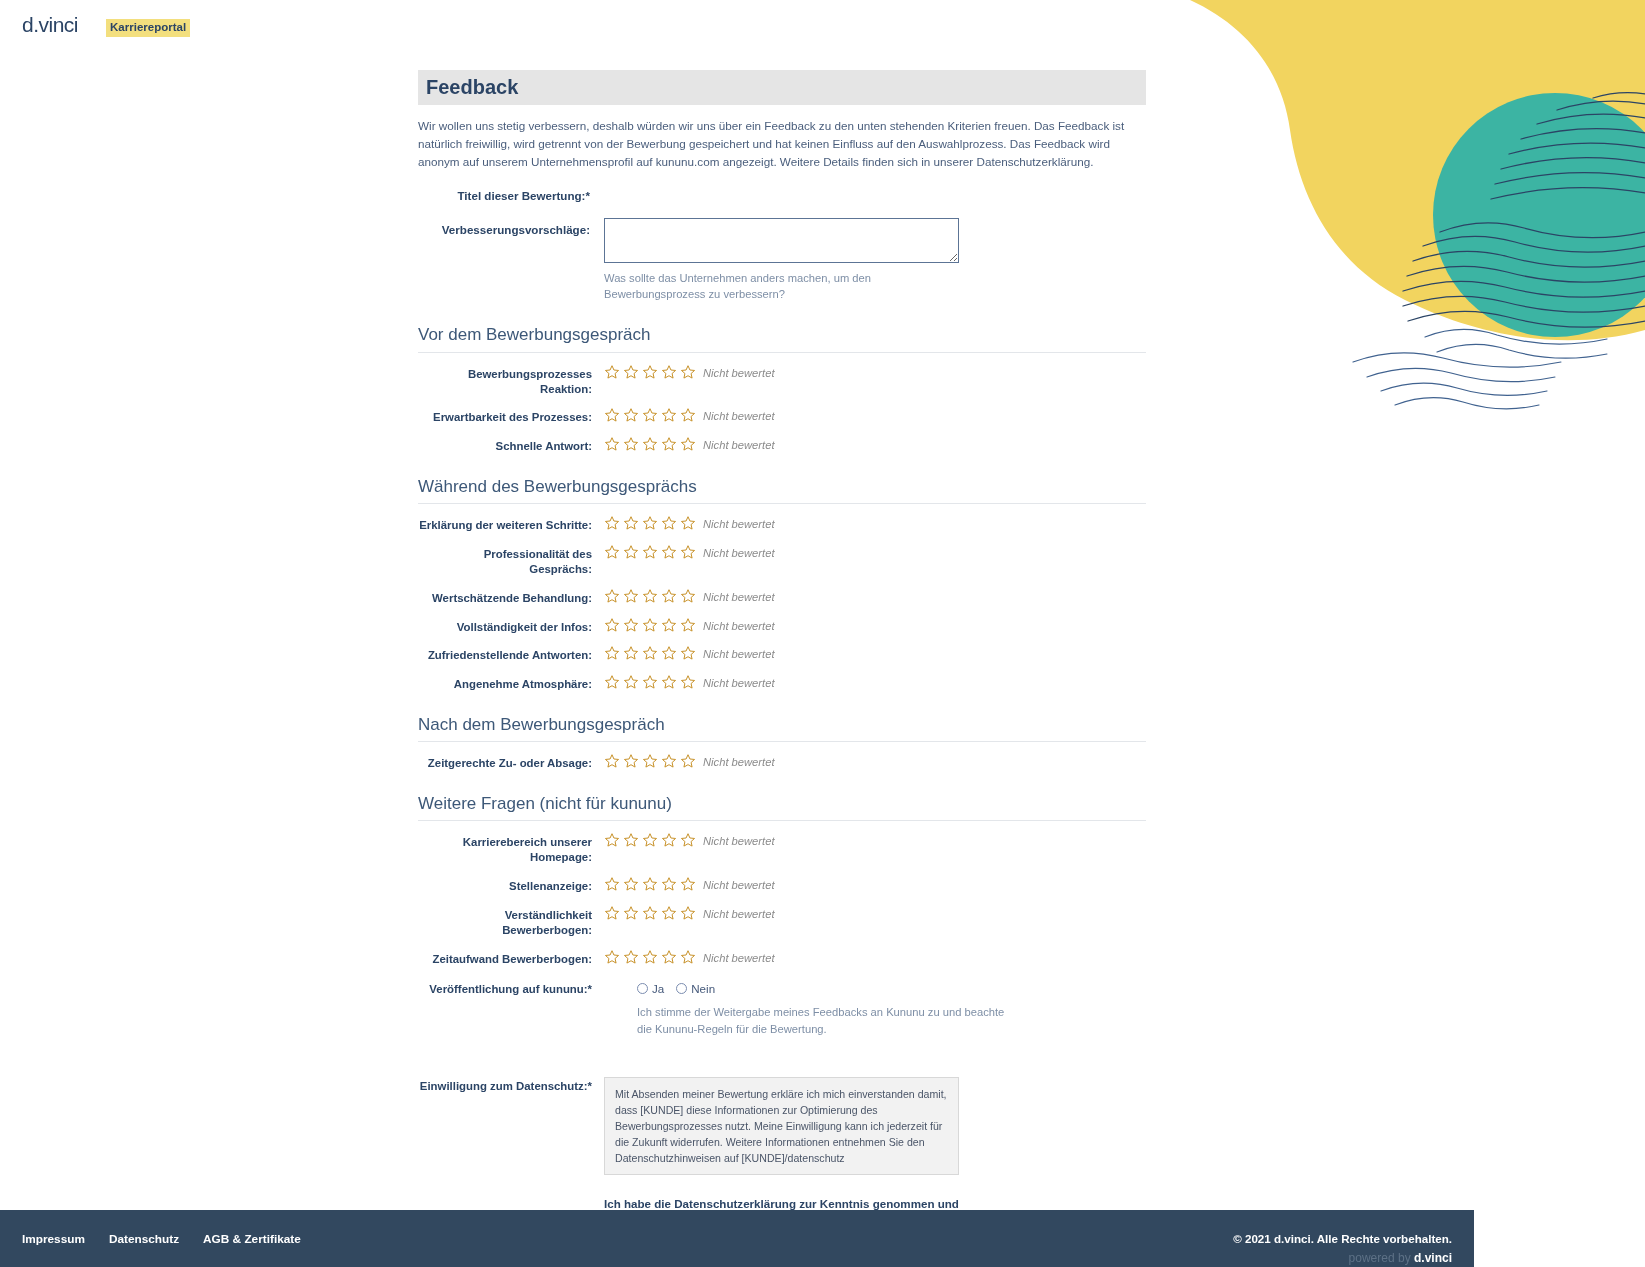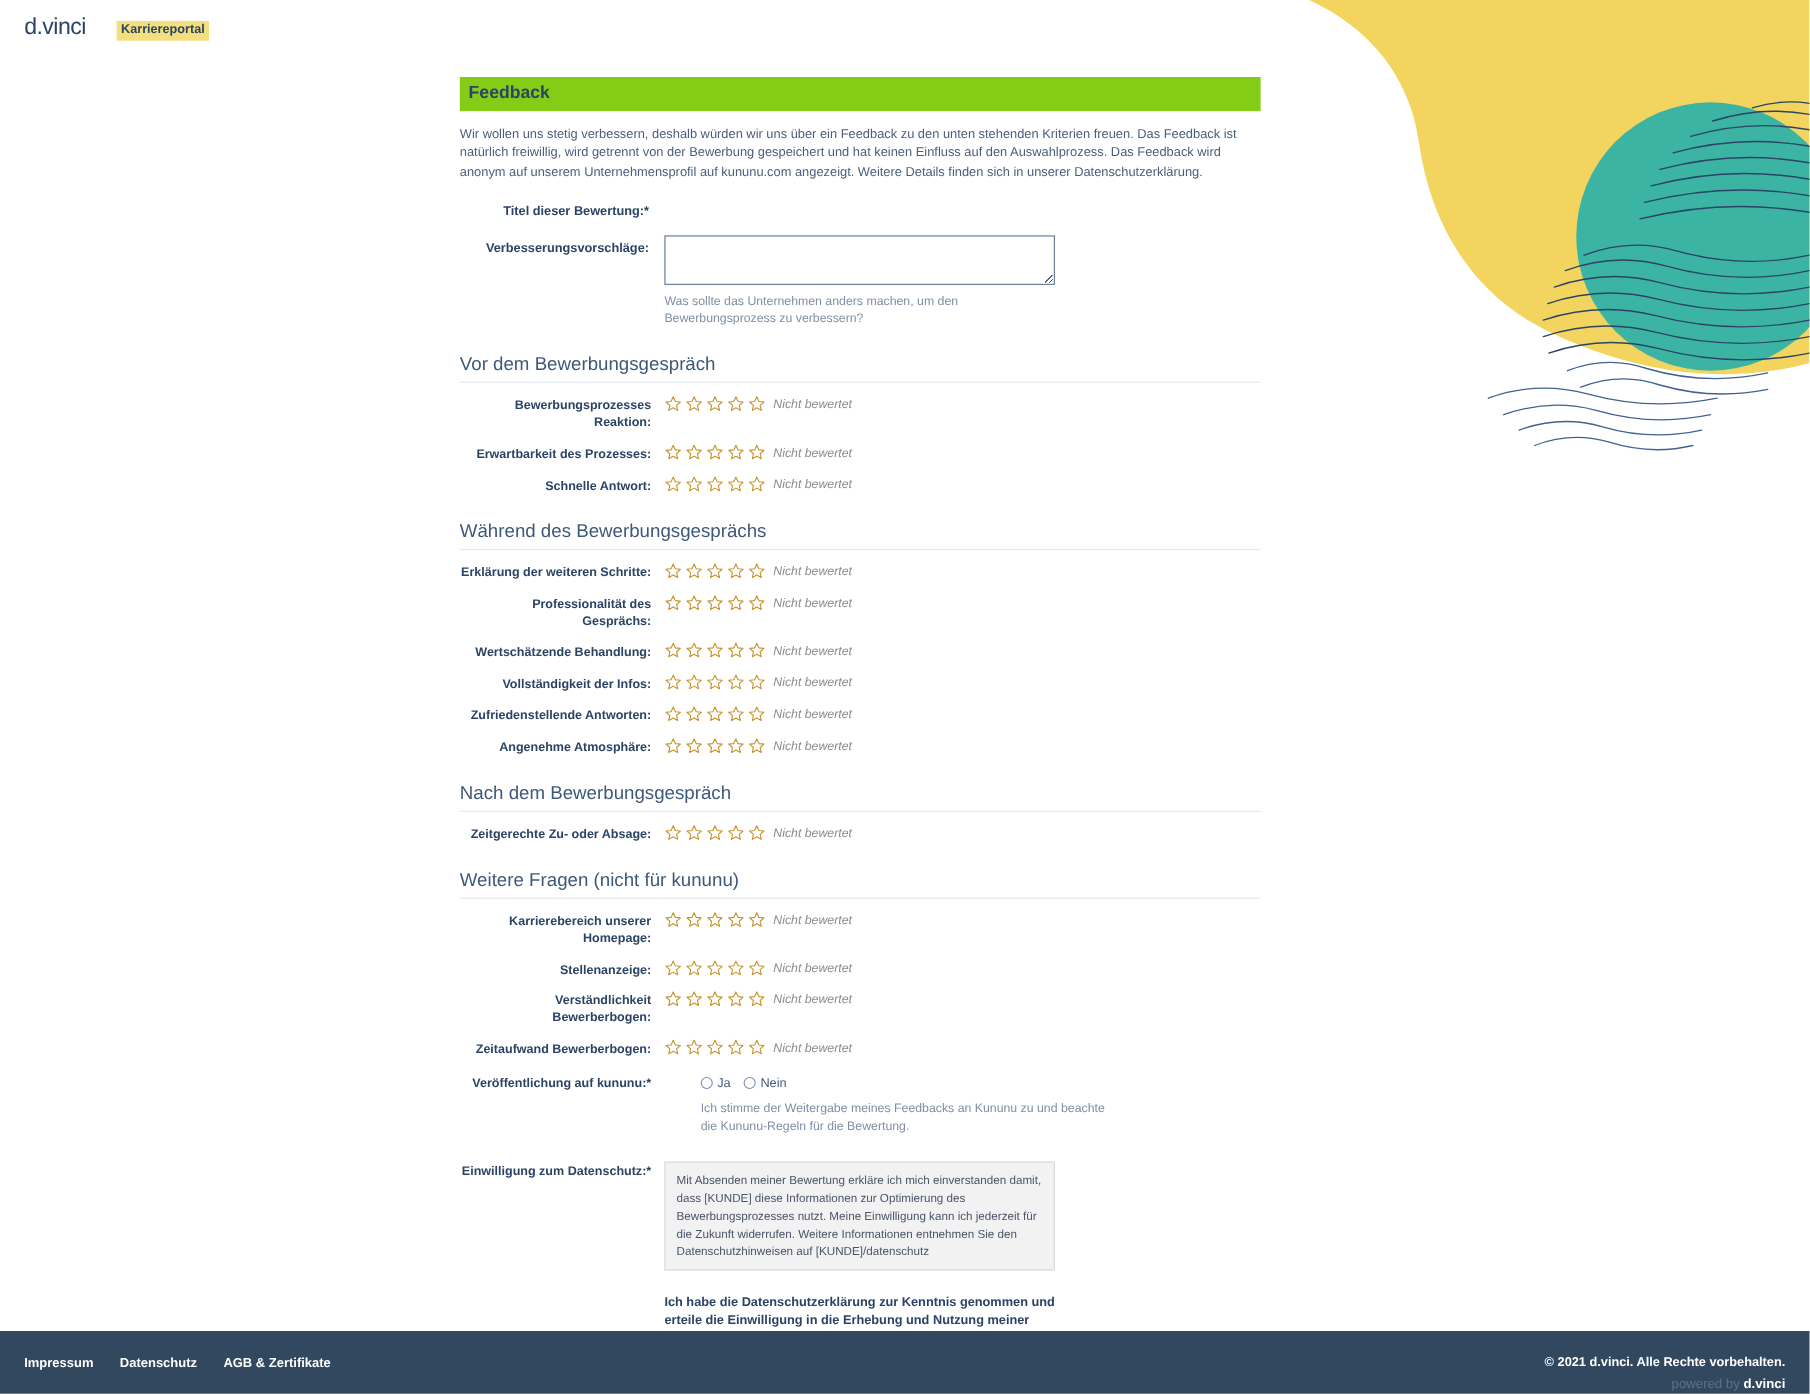--- a/index.html
+++ b/index.html
@@ -36,8 +36,8 @@
     width:728px; margin:14px 0 0 418px;
   }
   .panel-title {
-    background:#84cc16;
-    font-size:16px; font-weight:700; color:#2b4465;
+    background:#e5e5e5;
+    font-size:20px; font-weight:700; color:#2b4465;
     padding:6px 8px 7px 8px;
     line-height:1.1;
   }

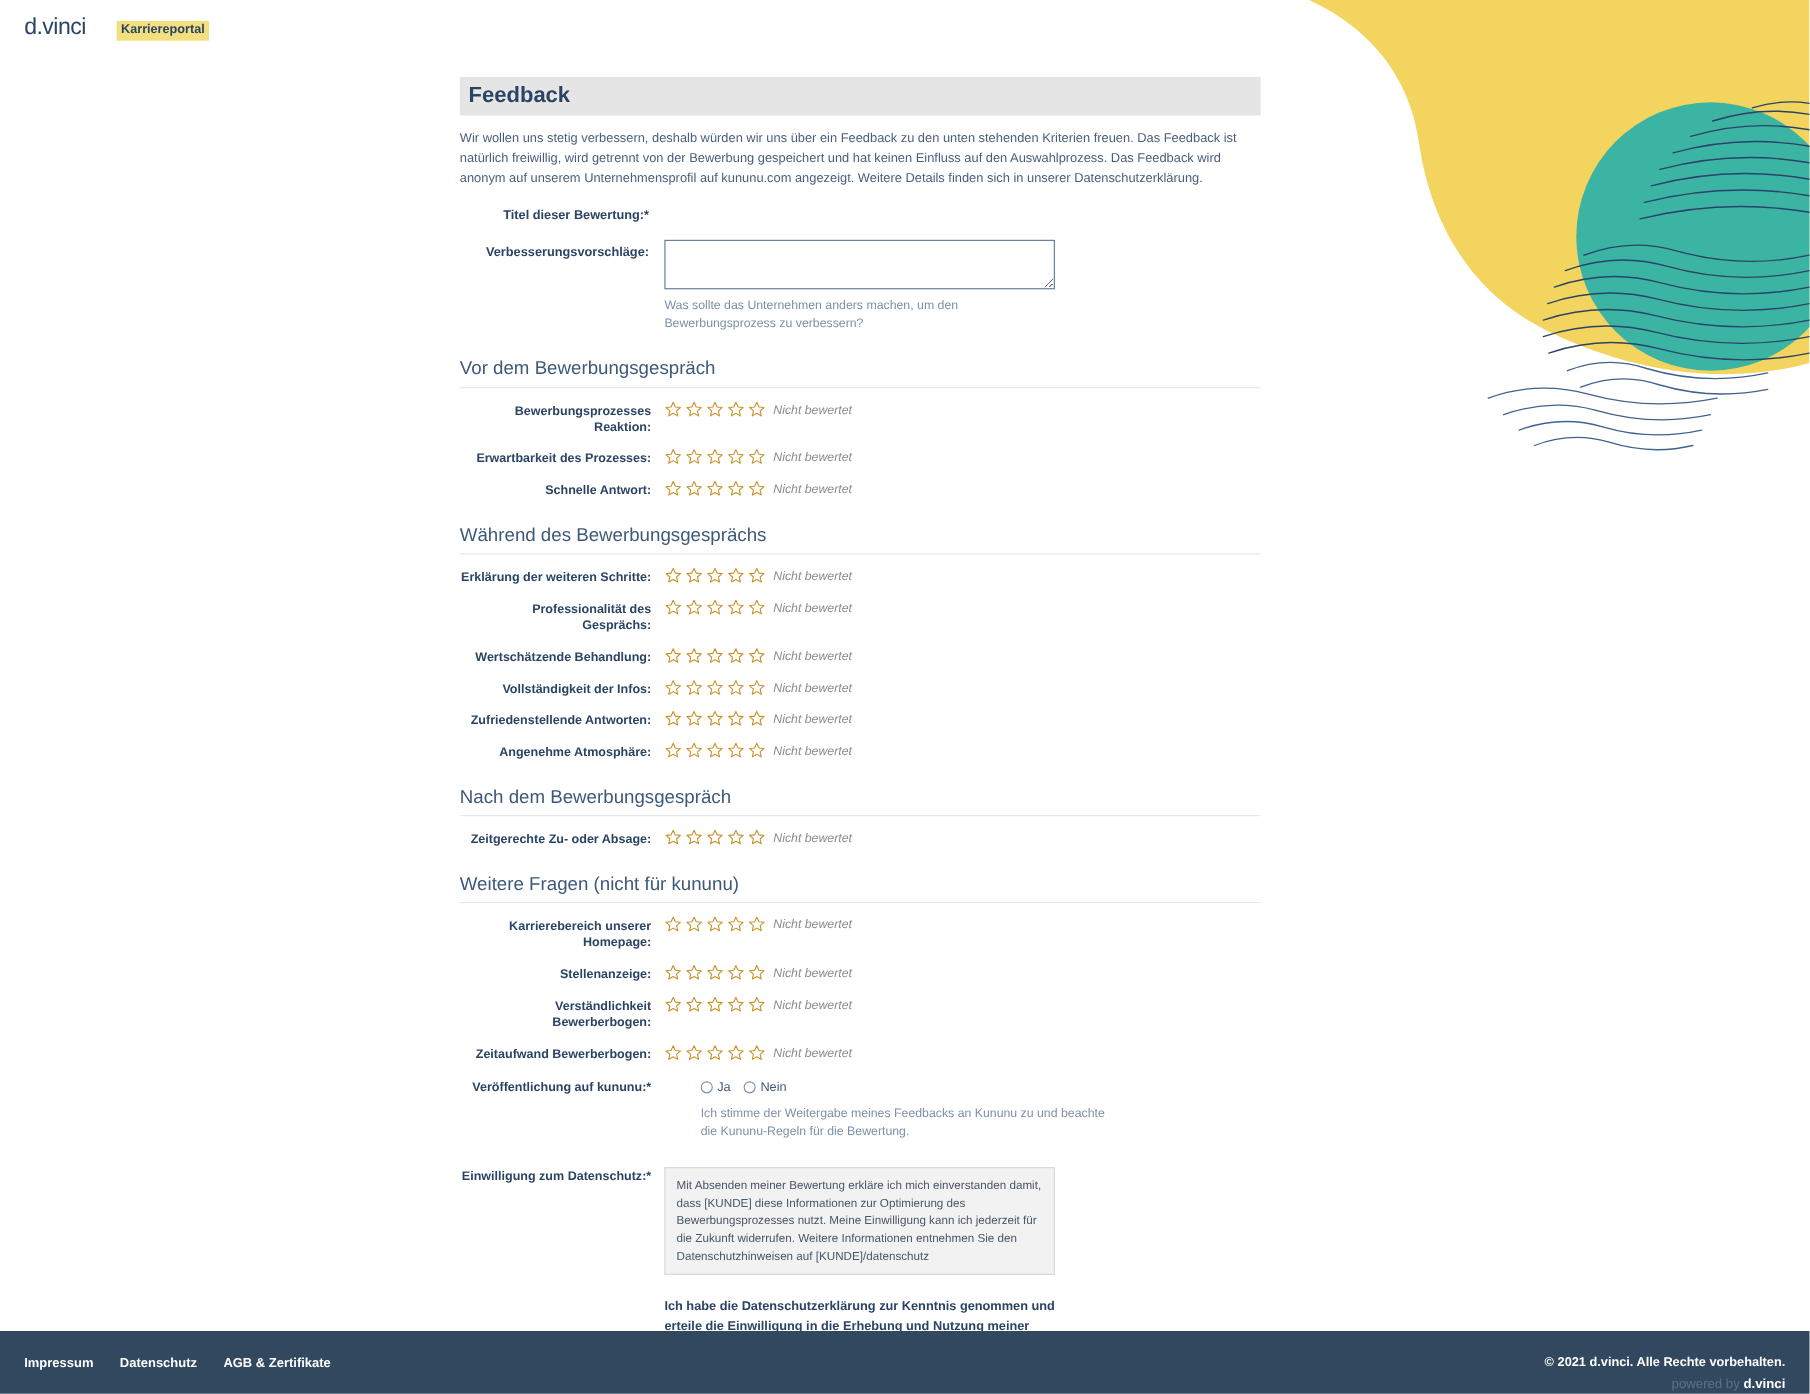--- a/index.html
+++ b/index.html
@@ -509,7 +509,7 @@
     </div>
   </div>
 
-  <div class="rating-row" style="margin-top:24px;">
+  <div class="rating-row" style="margin-top:40px;">
     <div class="rating-label">Einwilligung zum Datenschutz:*</div>
     <div class="form-field">
       <div class="privacy-box">Mit Absenden meiner Bewertung erkläre ich mich einverstanden damit, dass [KUNDE] diese Informationen zur Optimierung des Bewerbungsprozesses nutzt. Meine Einwilligung kann ich jederzeit für die Zukunft widerrufen. Weitere Informationen entnehmen Sie den Datenschutzhinweisen auf [KUNDE]/datenschutz</div>

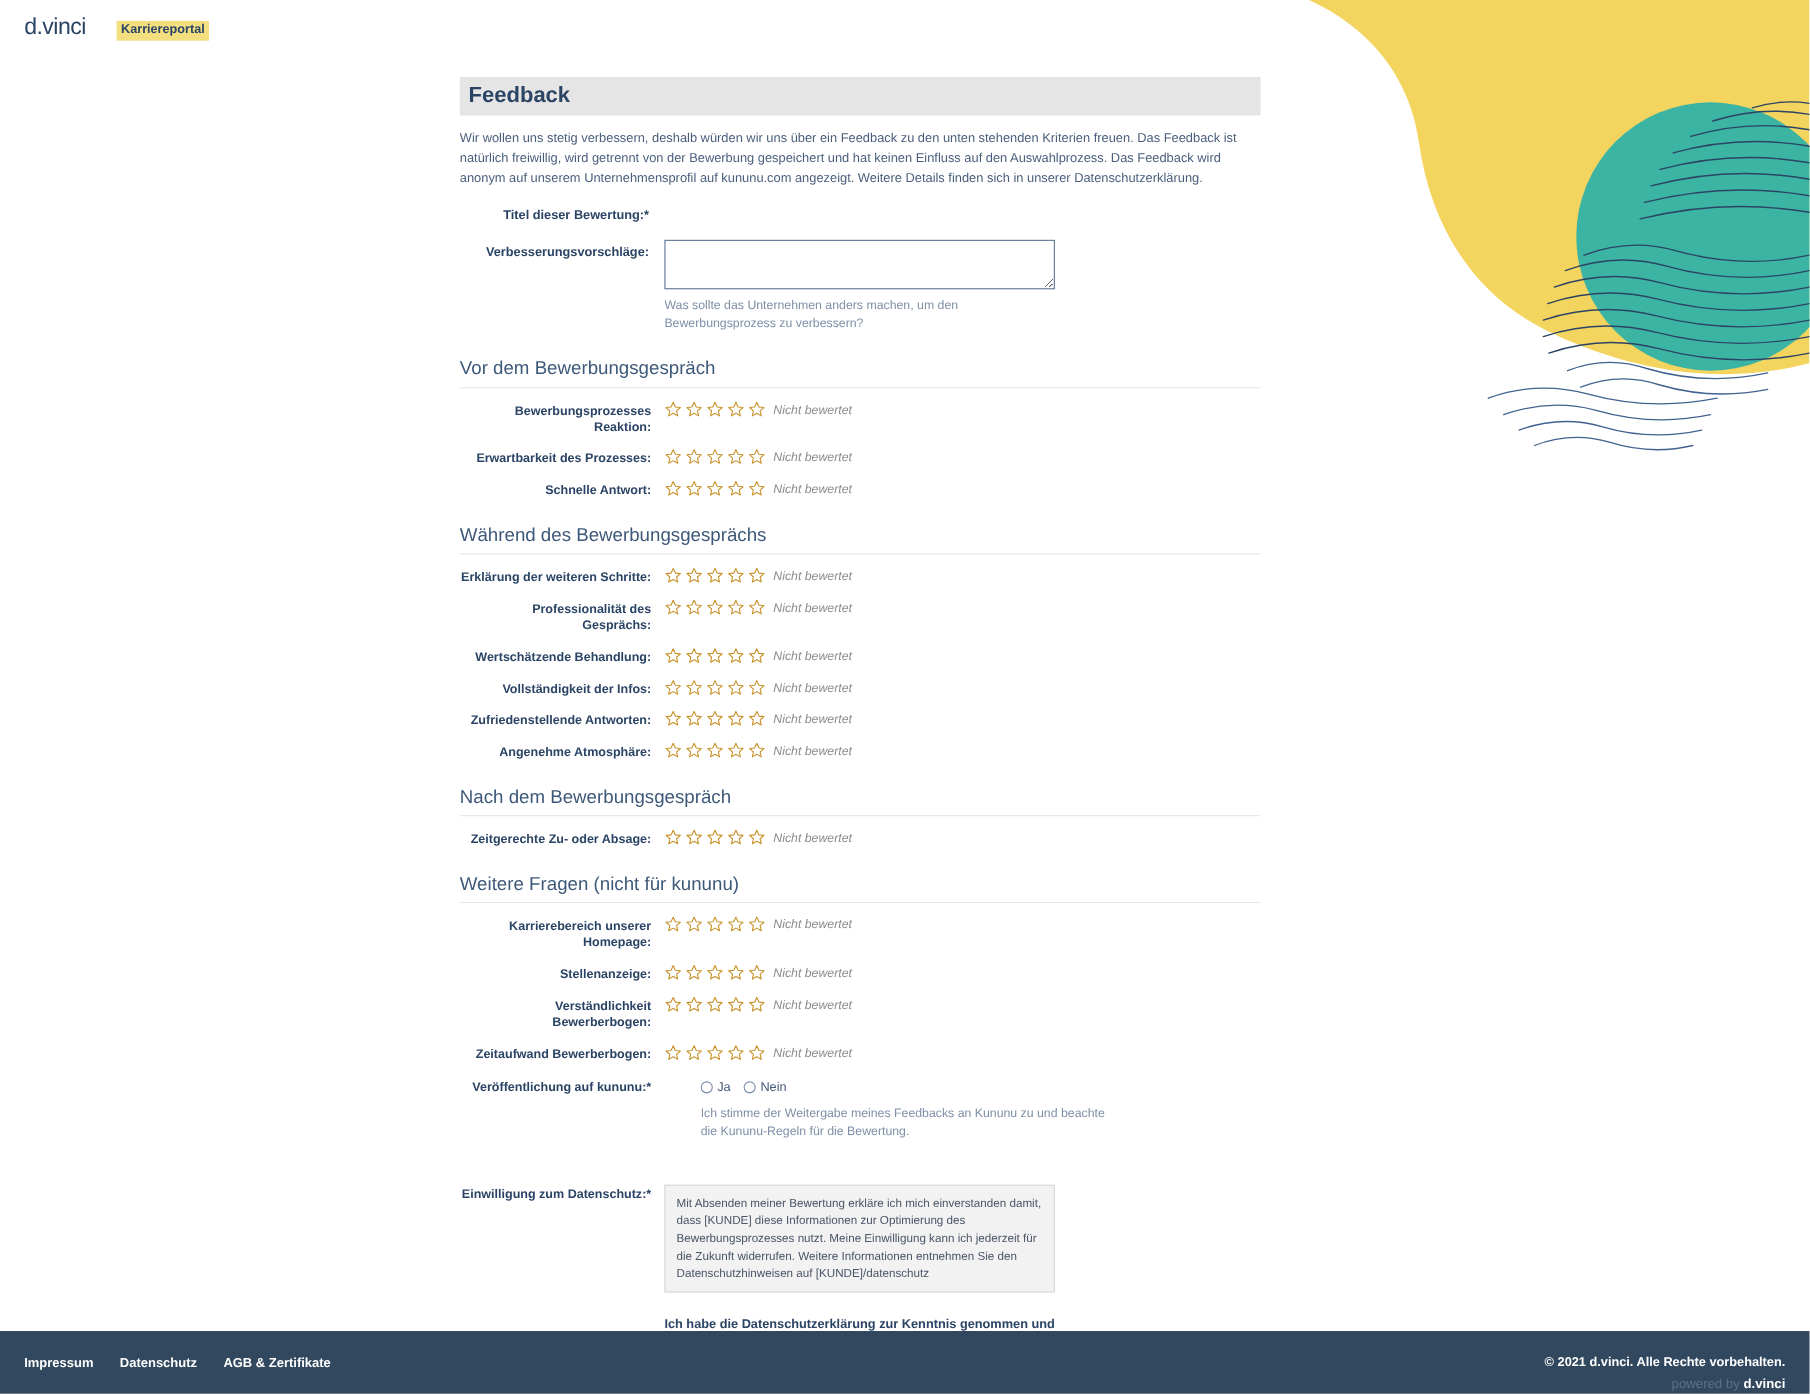--- a/index.html
+++ b/index.html
@@ -117,7 +117,7 @@
 
   
   .site-footer {
-    position:absolute; left:0; bottom:0; width:1645px; height:57px;
+    position:absolute; left:0; bottom:0; width:1474px; height:57px;
     background:#32485f; z-index:4;
     display:flex; align-items:center; justify-content:space-between;
     padding:0 22px;

